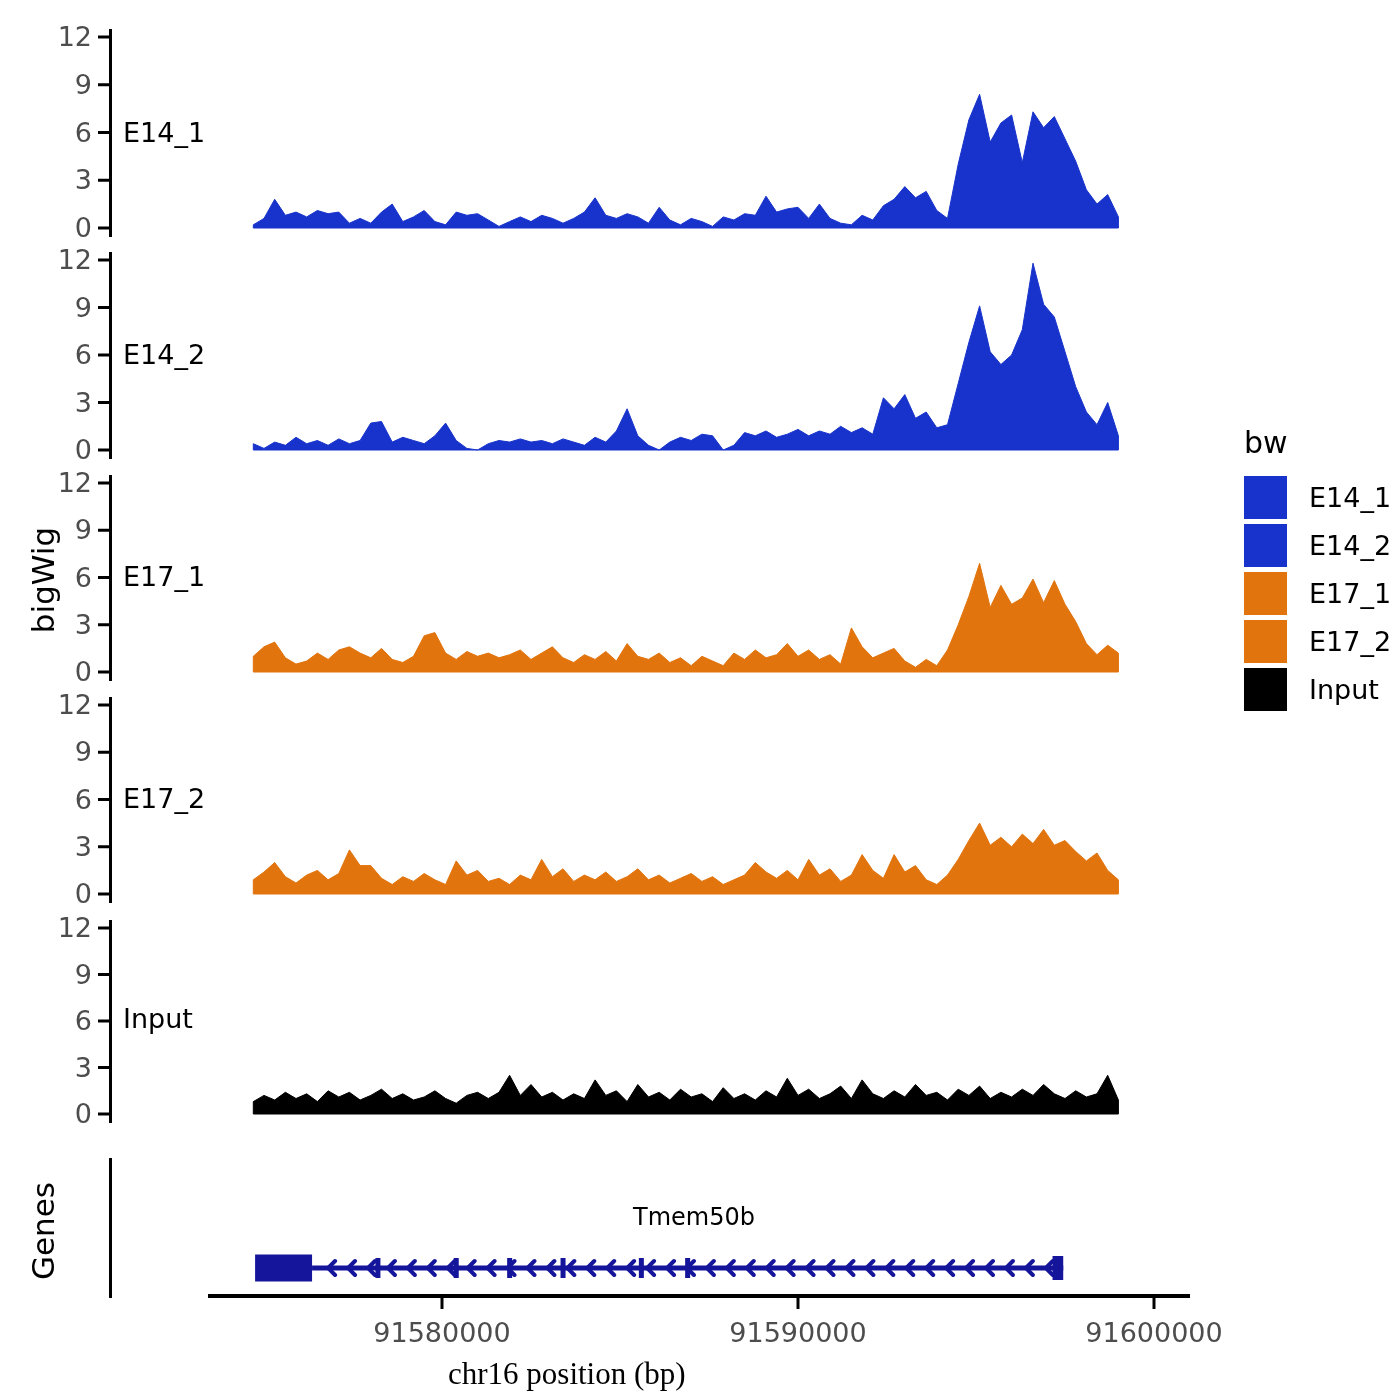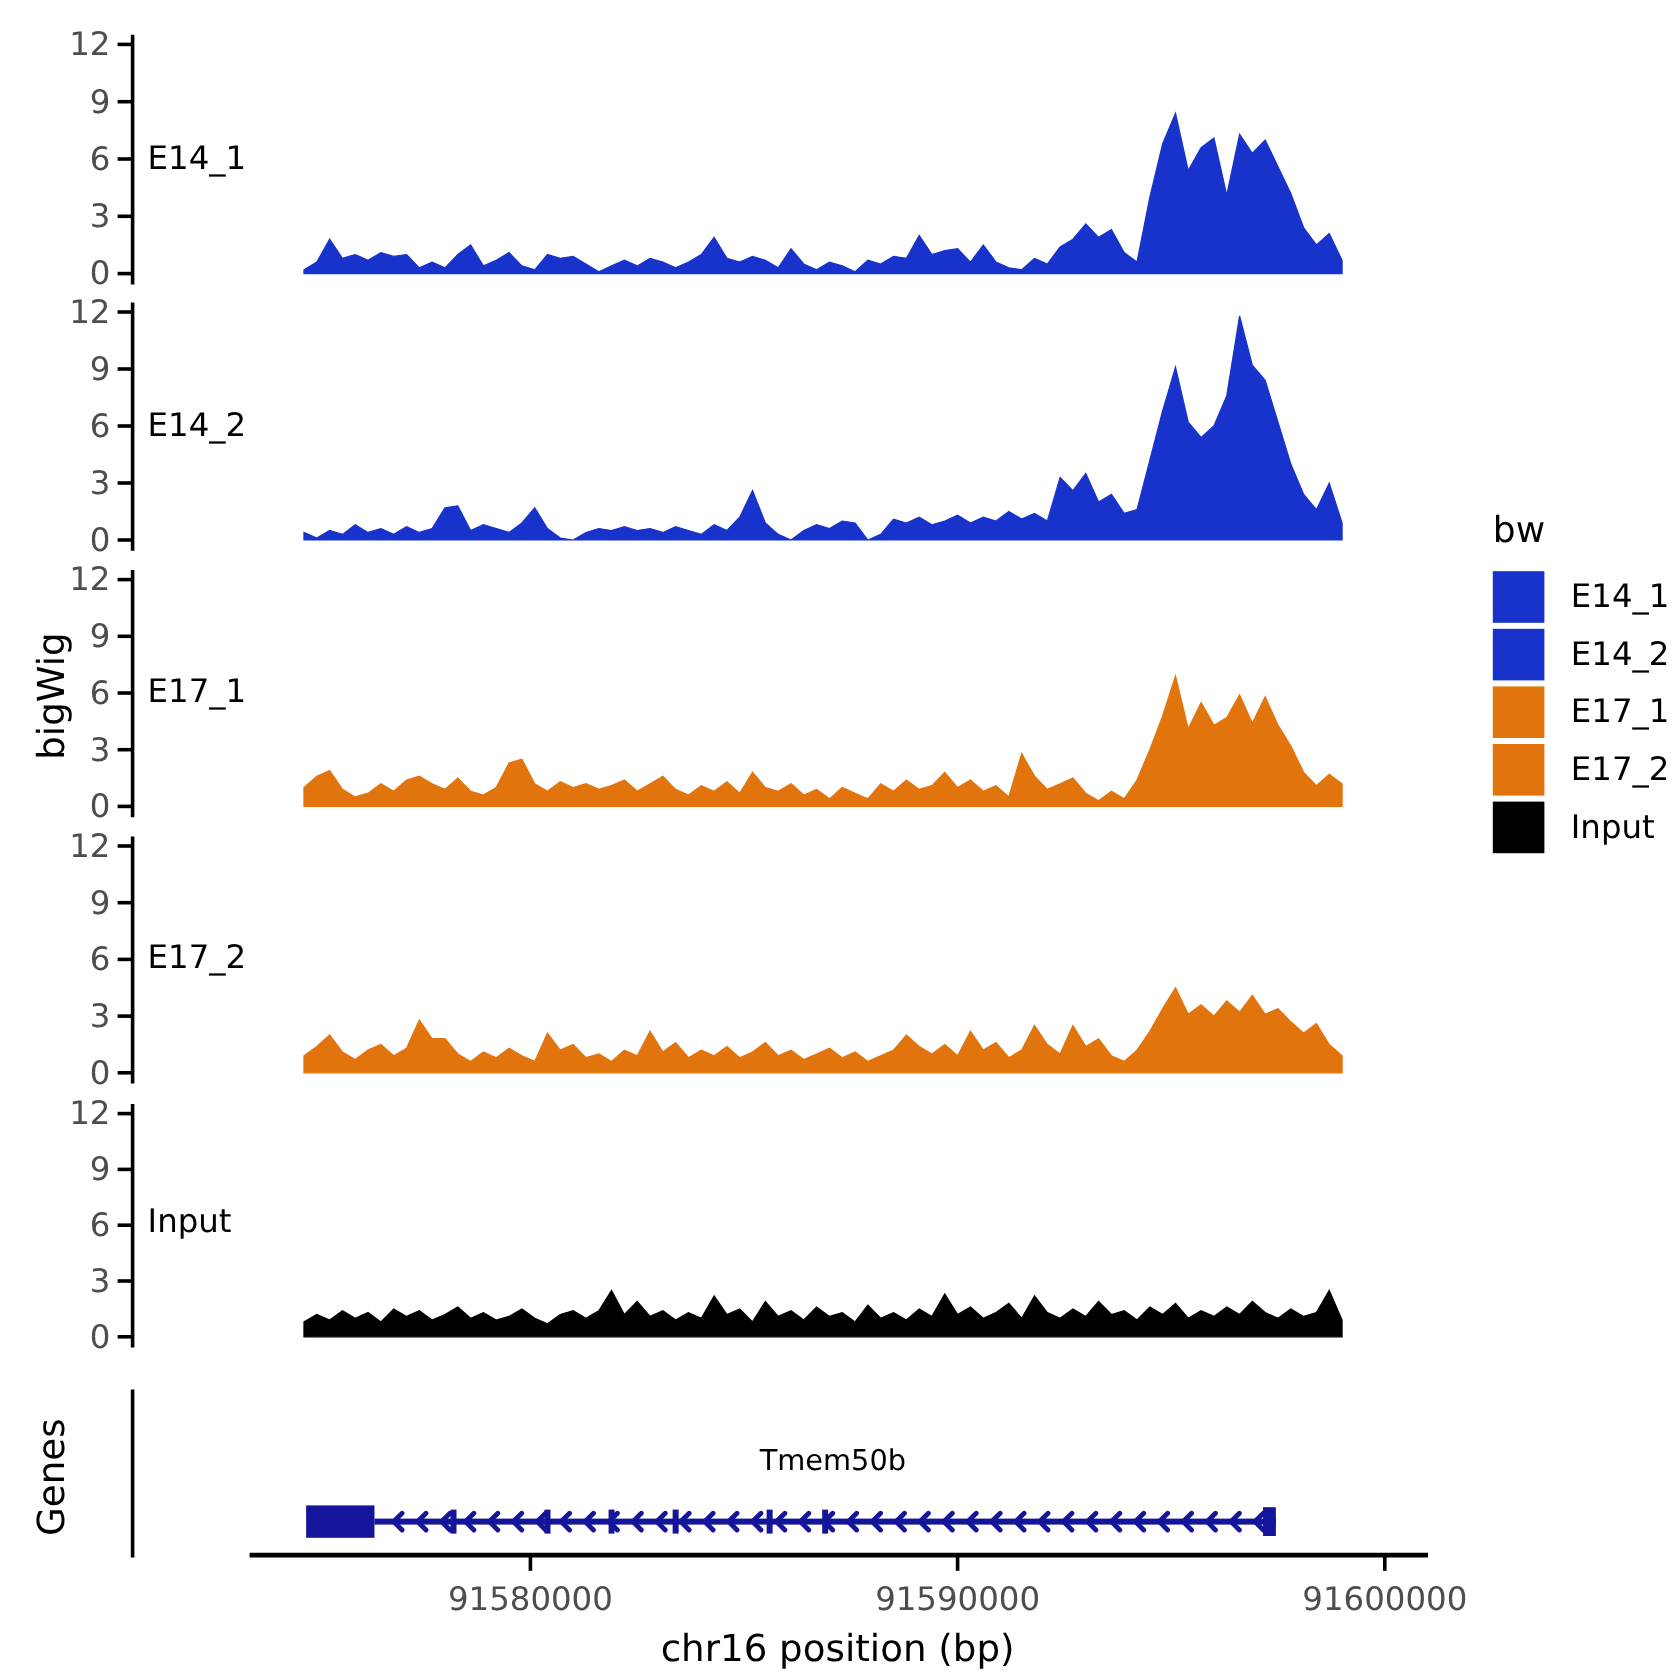--- a/index.html
+++ b/index.html
@@ -24,8 +24,8 @@
     font-size:24px; color:#000;
   }
   .x-title{
-    position:absolute; left:448px; top:1356px; width:500px; text-align:center;
-    font-size:31px; color:#000;
+    position:absolute; left:448px; top:1356px; width:500px; 
+    font-size:31px; color:#000;font-family:Liberation Serif, serif;
   }
   #legend{position:absolute; left:1244px; top:425px;}
   .legend-title{font-size:30px; color:#000; margin-bottom:16px;}

